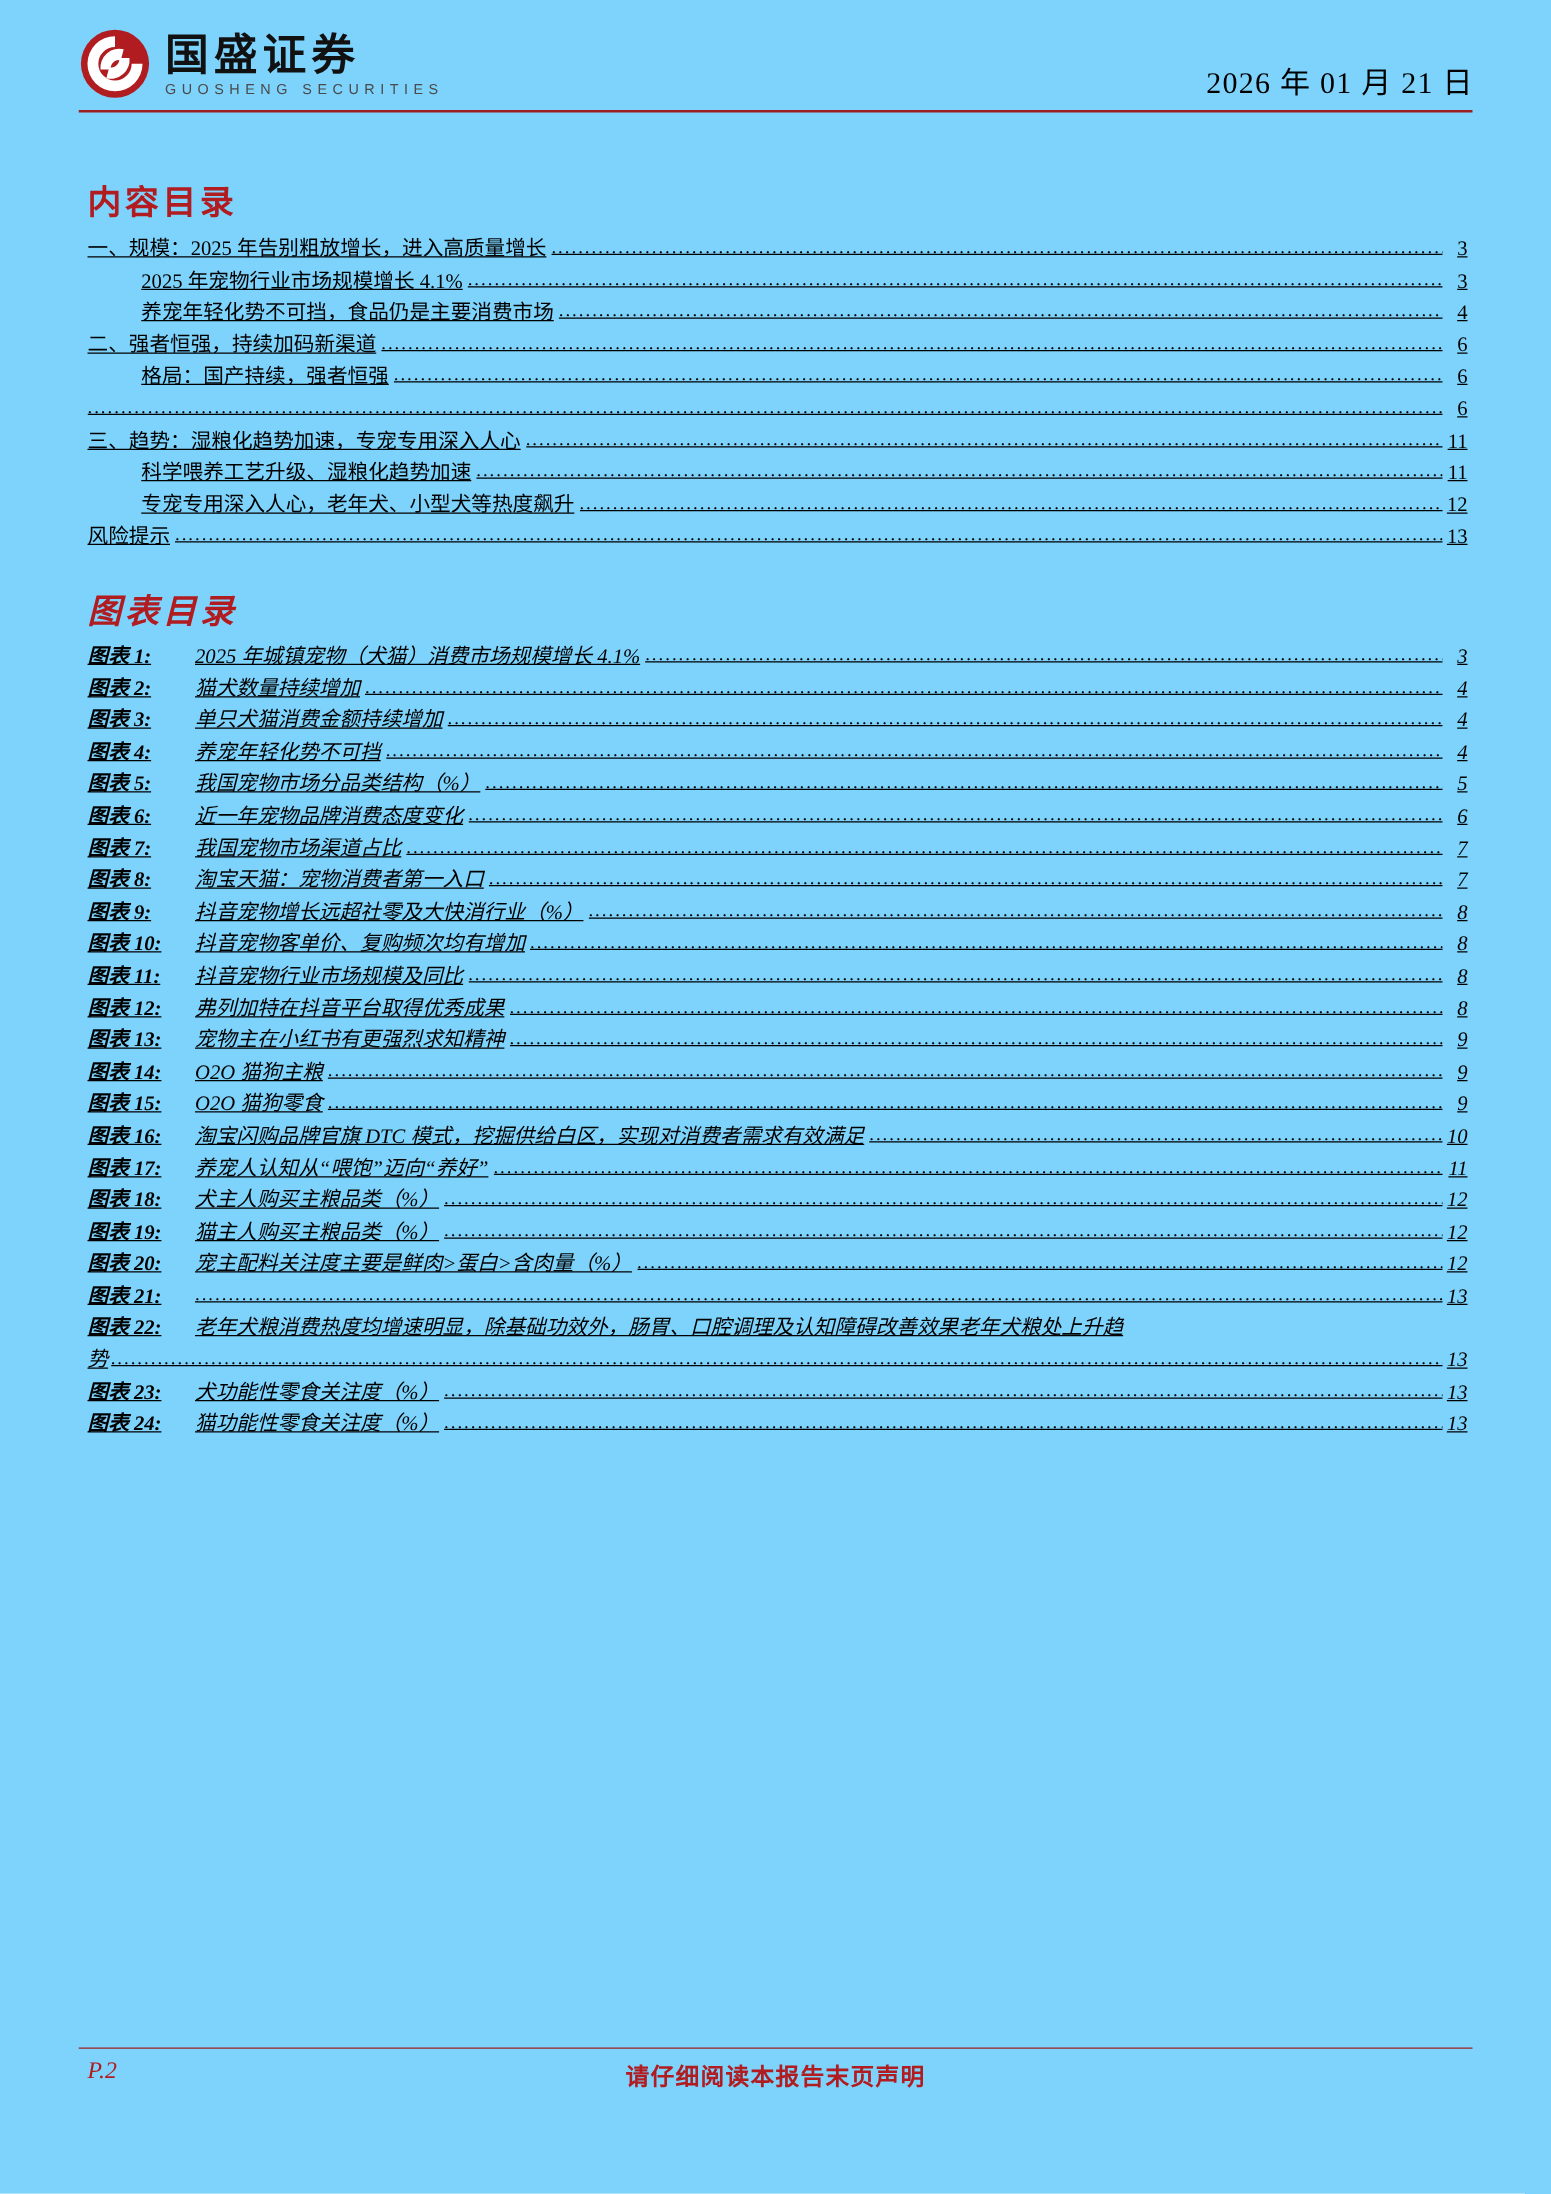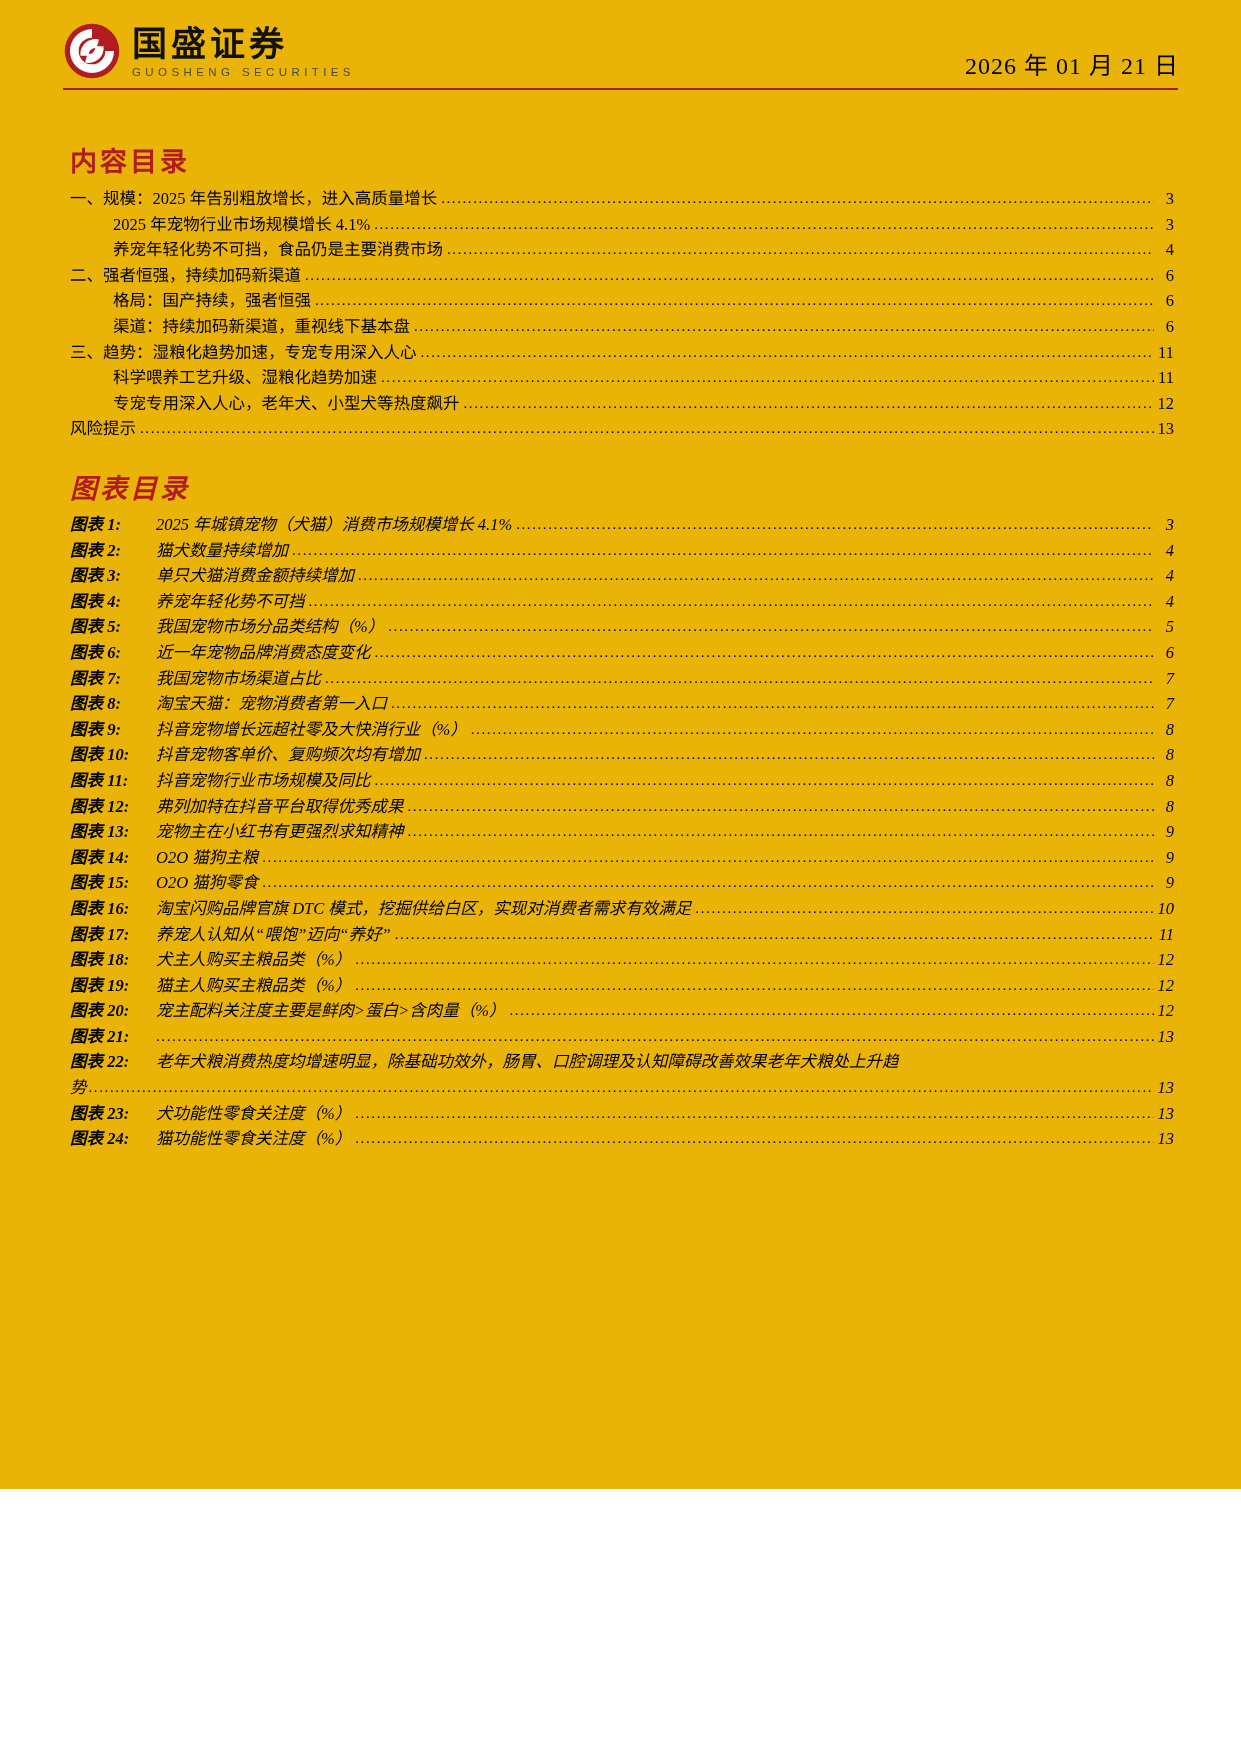--- a/index.html
+++ b/index.html
@@ -15,9 +15,9 @@
   .page {
     position: relative;
     width: 1241px;
-    height: 1489px;
+    height: 1755px;
     margin: 0 auto;
-    background: #eab308;
+    background: #7dd3fc;
     box-sizing: border-box;
     overflow: hidden;
   }

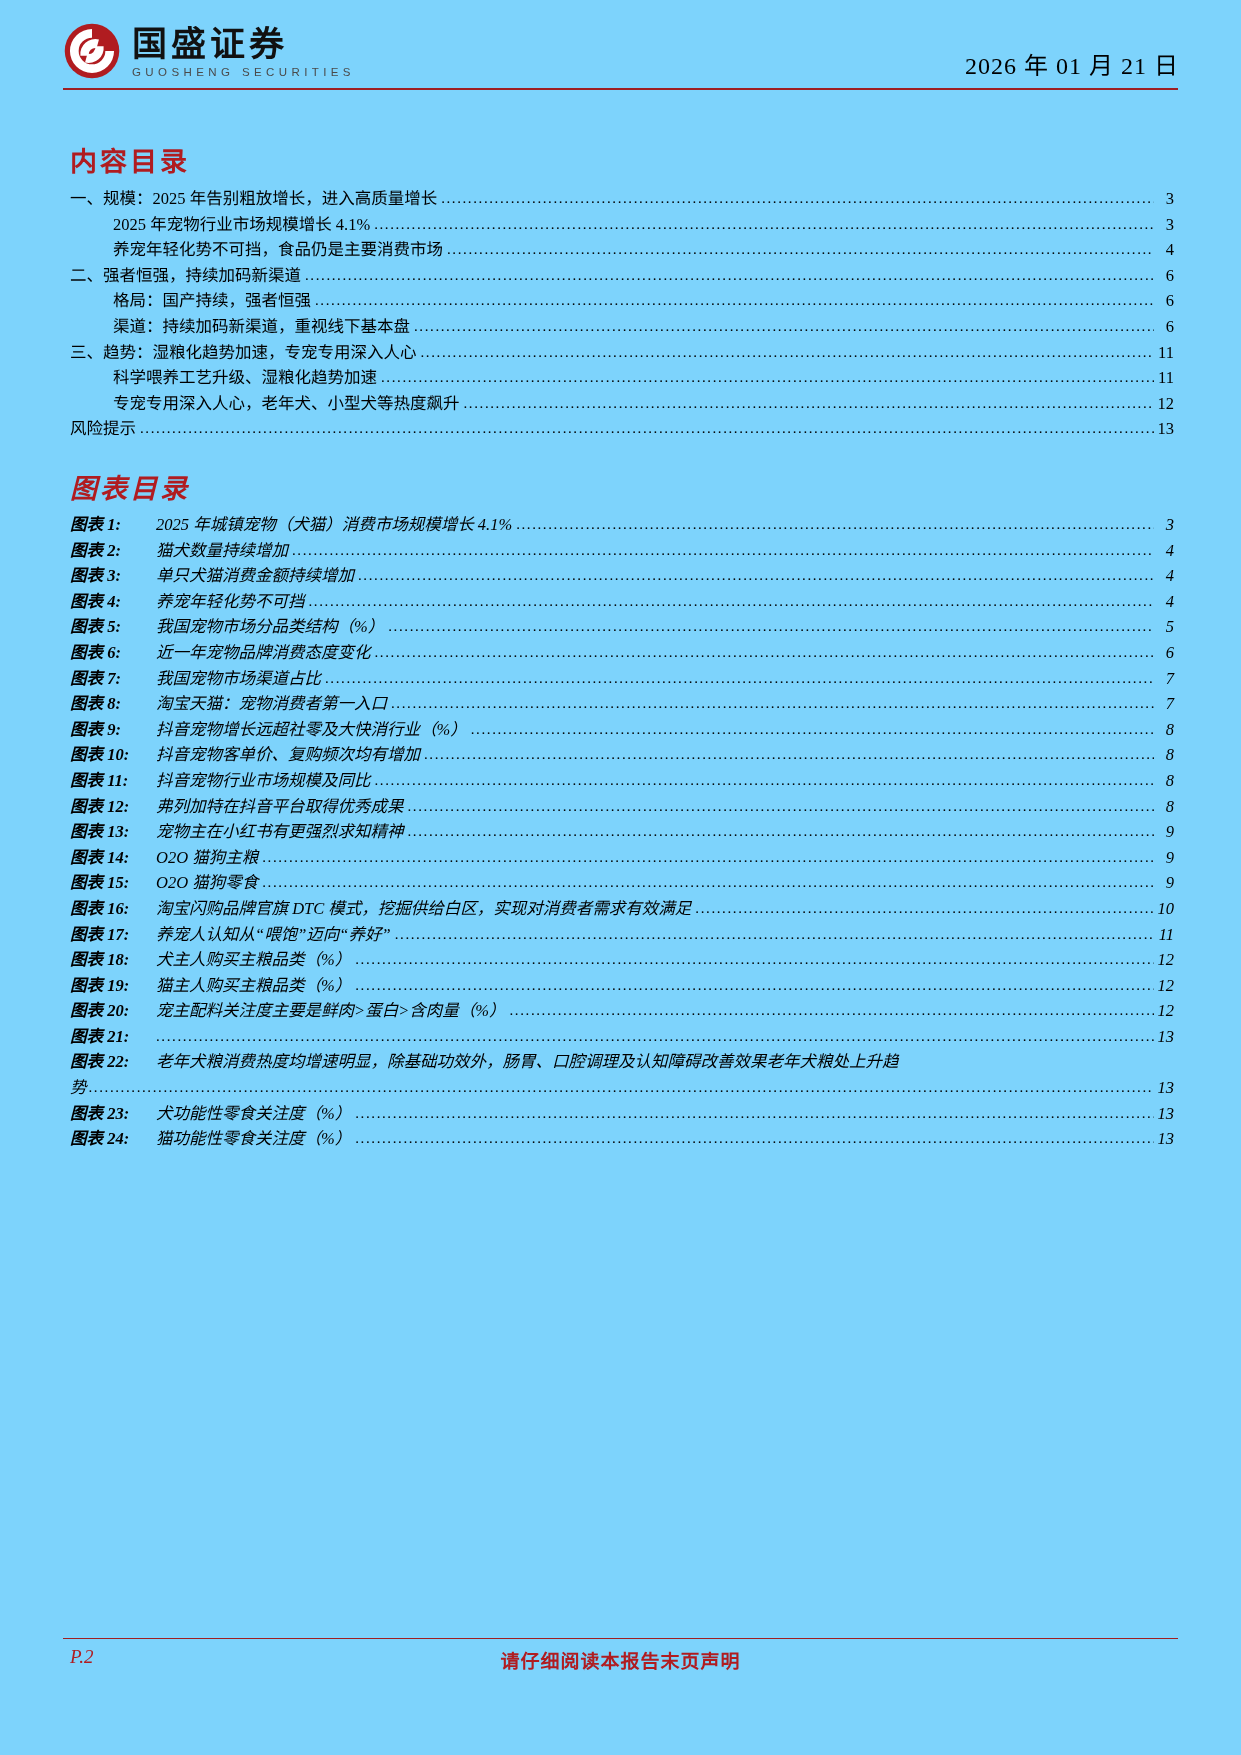--- a/index.html
+++ b/index.html
@@ -104,6 +104,7 @@
     position: absolute;
     left: 70px;
     width: 1104px;
+    text-decoration: underline;
   }
   #toc-list { top: 186px; }
   #fig-list { top: 512px; }

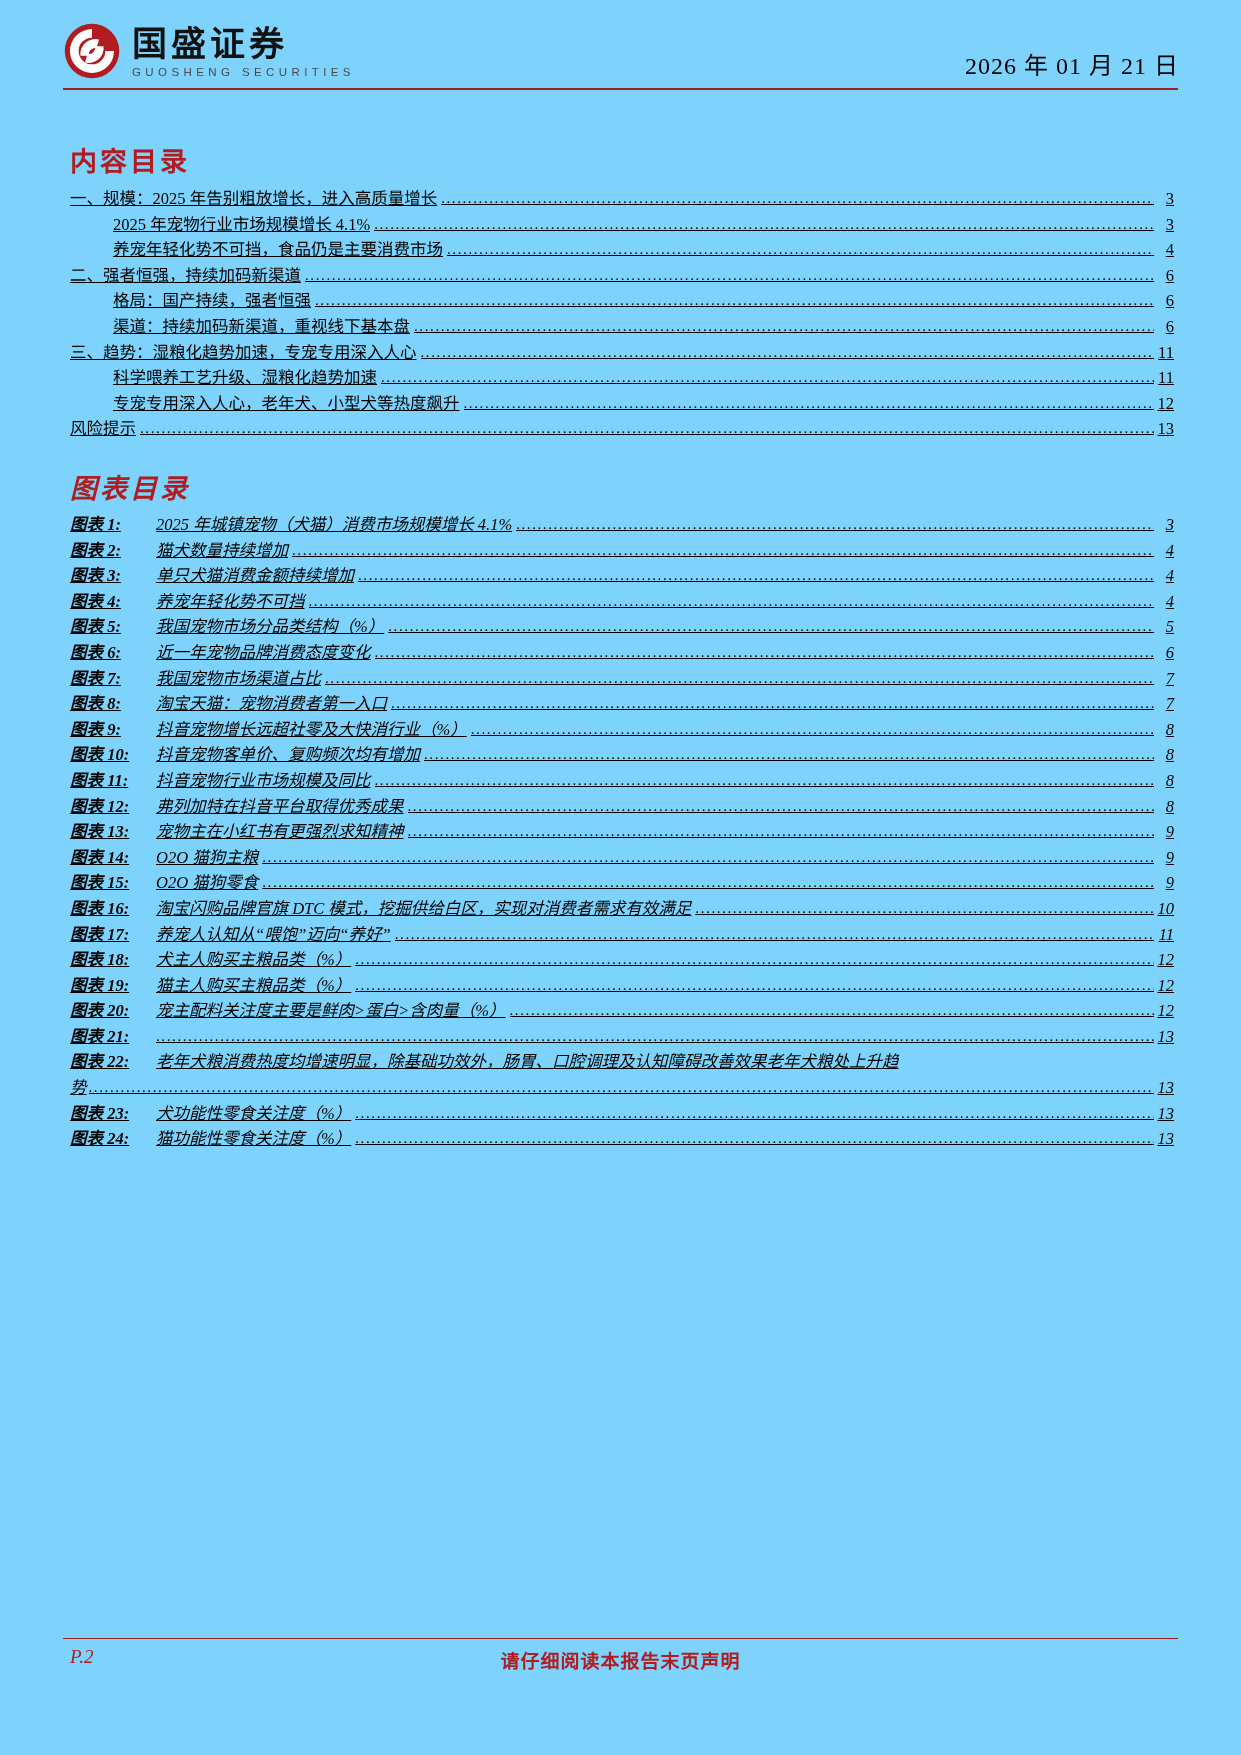--- a/index.html
+++ b/index.html
@@ -261,7 +261,6 @@
         <span class="pageno">6</span>
       </div>
       <div class="entry lvl-1">
-        <span class="label">渠道：持续加码新渠道，重视线下基本盘</span>
         <span class="leader">................................................................................................................................................................................................................................................................................................................................................................................................................</span>
         <span class="pageno">6</span>
       </div>

